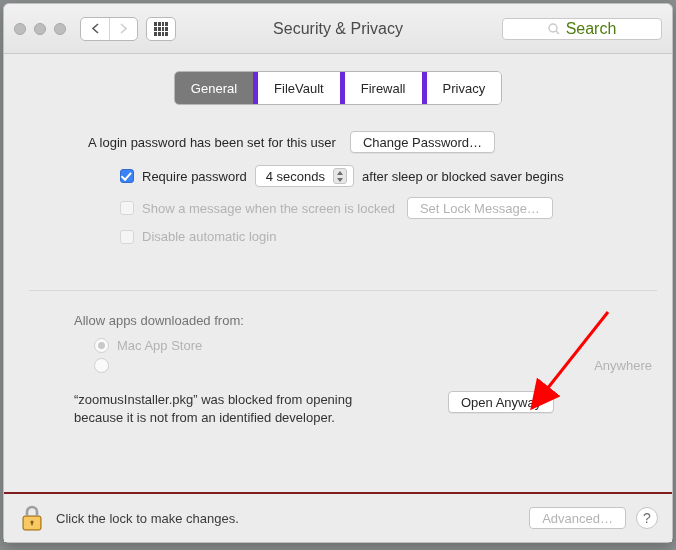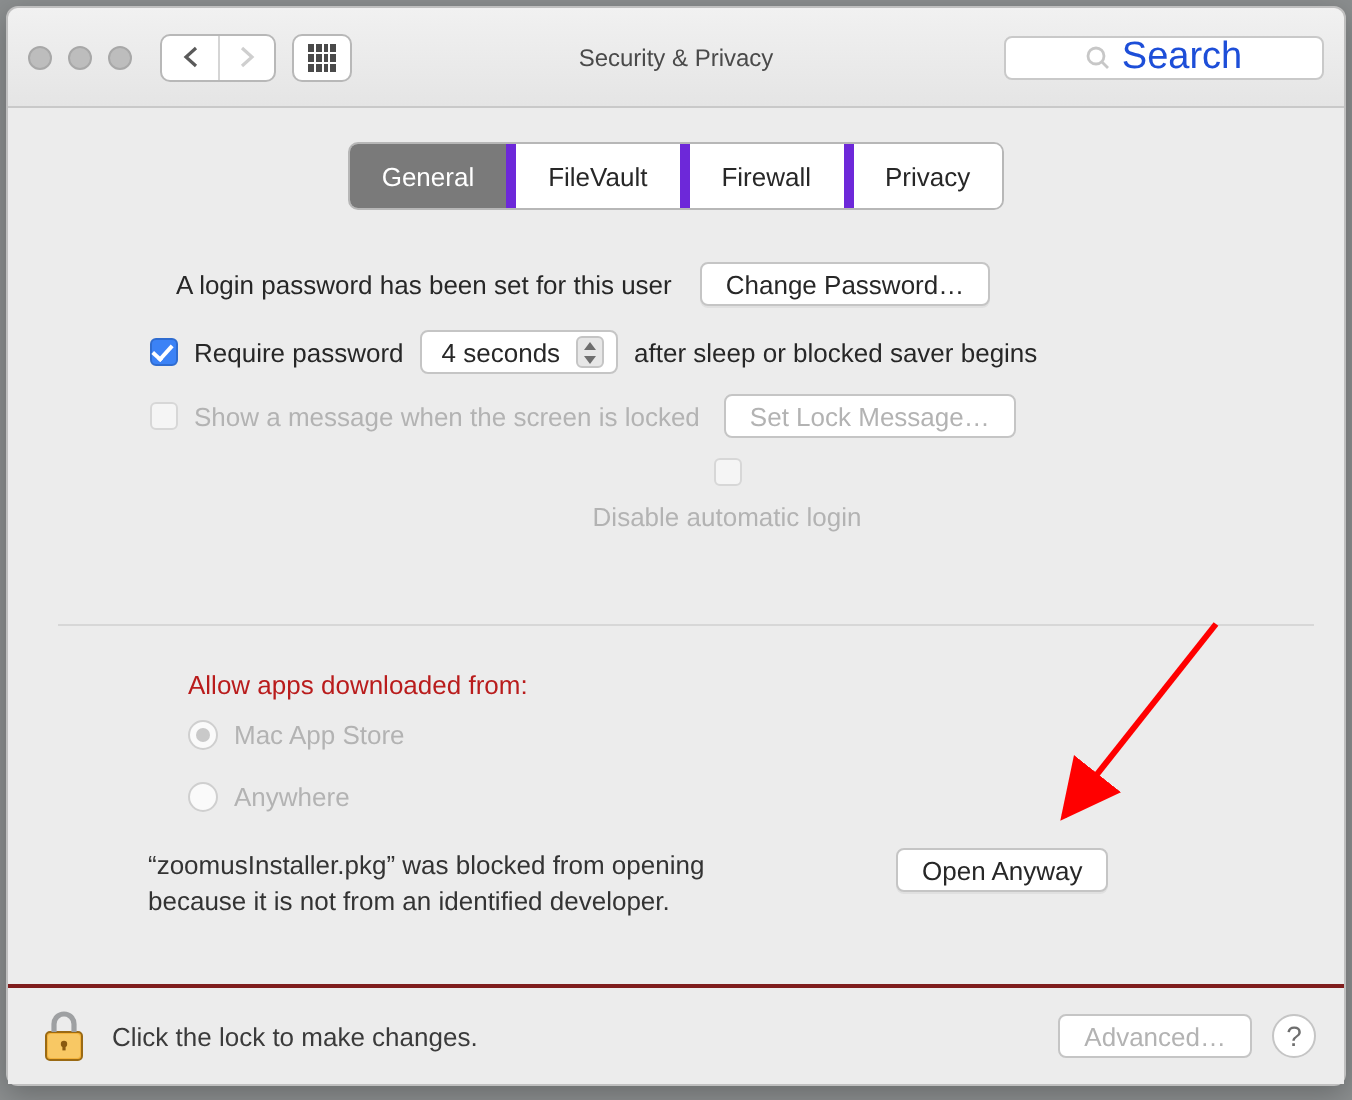--- a/index.html
+++ b/index.html
@@ -58,7 +58,7 @@
   .grid-icon i { background: #4a4a4a; width: 100%; height: 100%; }
   .title {
     position: absolute; left: 0; right: 0; text-align: center;
-    font-size: 12px; color: #4a4a4a; pointer-events: none;
+    font-size: 16px; color: #4a4a4a; pointer-events: none;
     font-weight: 400;
   }
   .search {

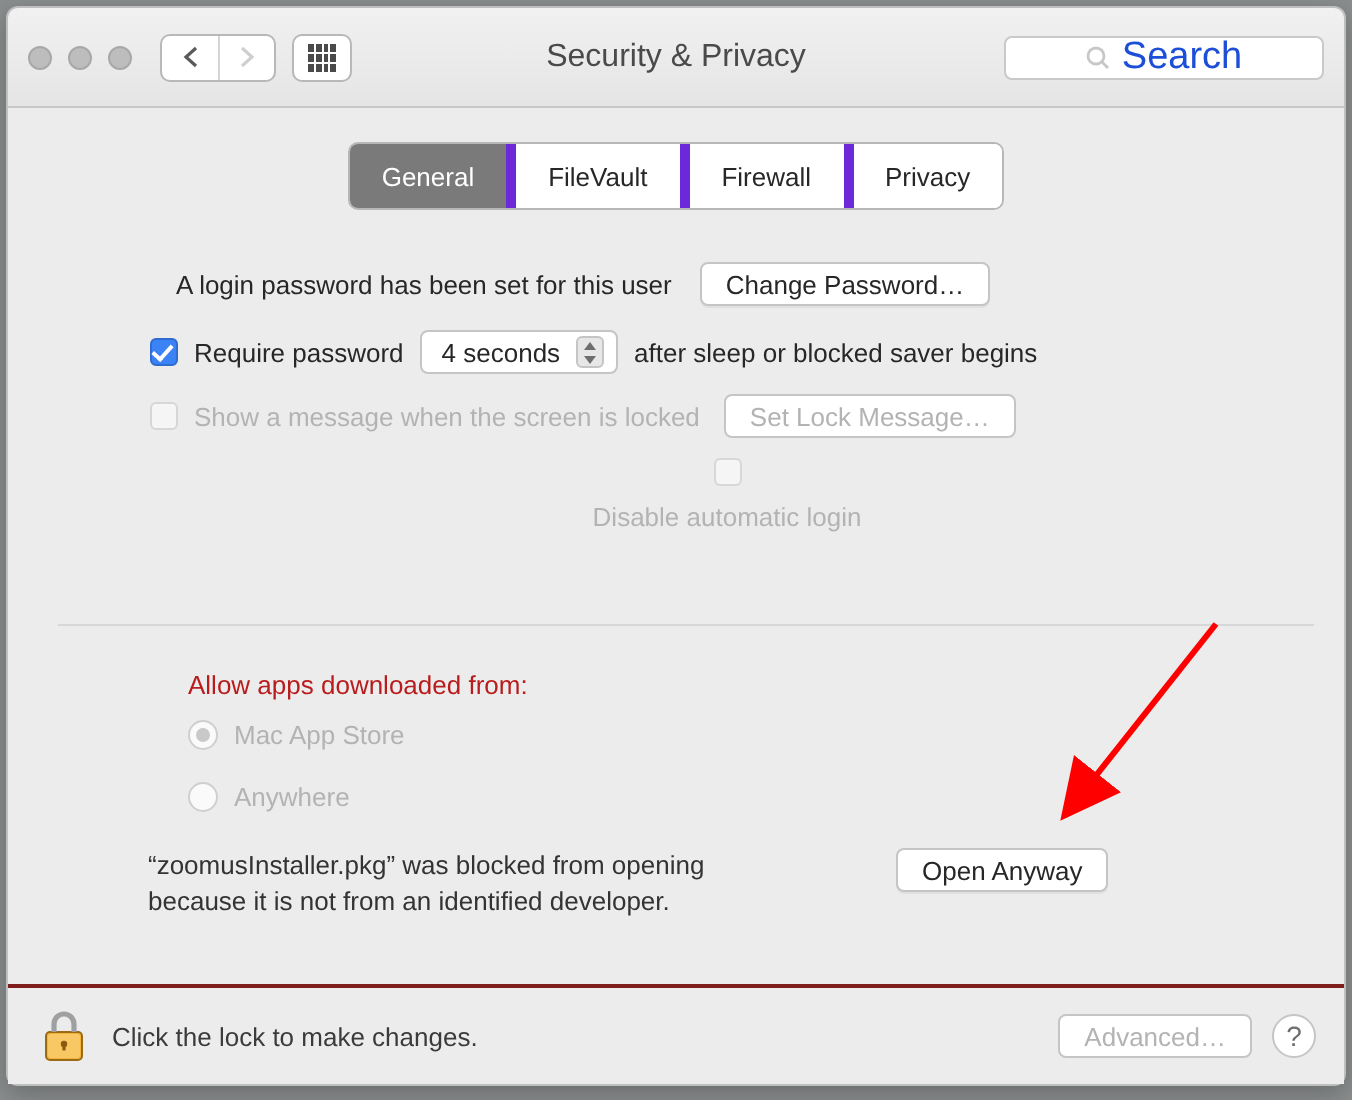--- a/index.html
+++ b/index.html
@@ -67,7 +67,7 @@
     background: #fff; border: 1px solid #c9c9c9;
     border-radius: 4px;
     display: flex; align-items: center; justify-content: center; gap: 6px;
-    color: #1d4ed8; font-size: 19px;
+    color: #4d7c0f; font-size: 16px;
   }
   .search svg { opacity: .55; }
   

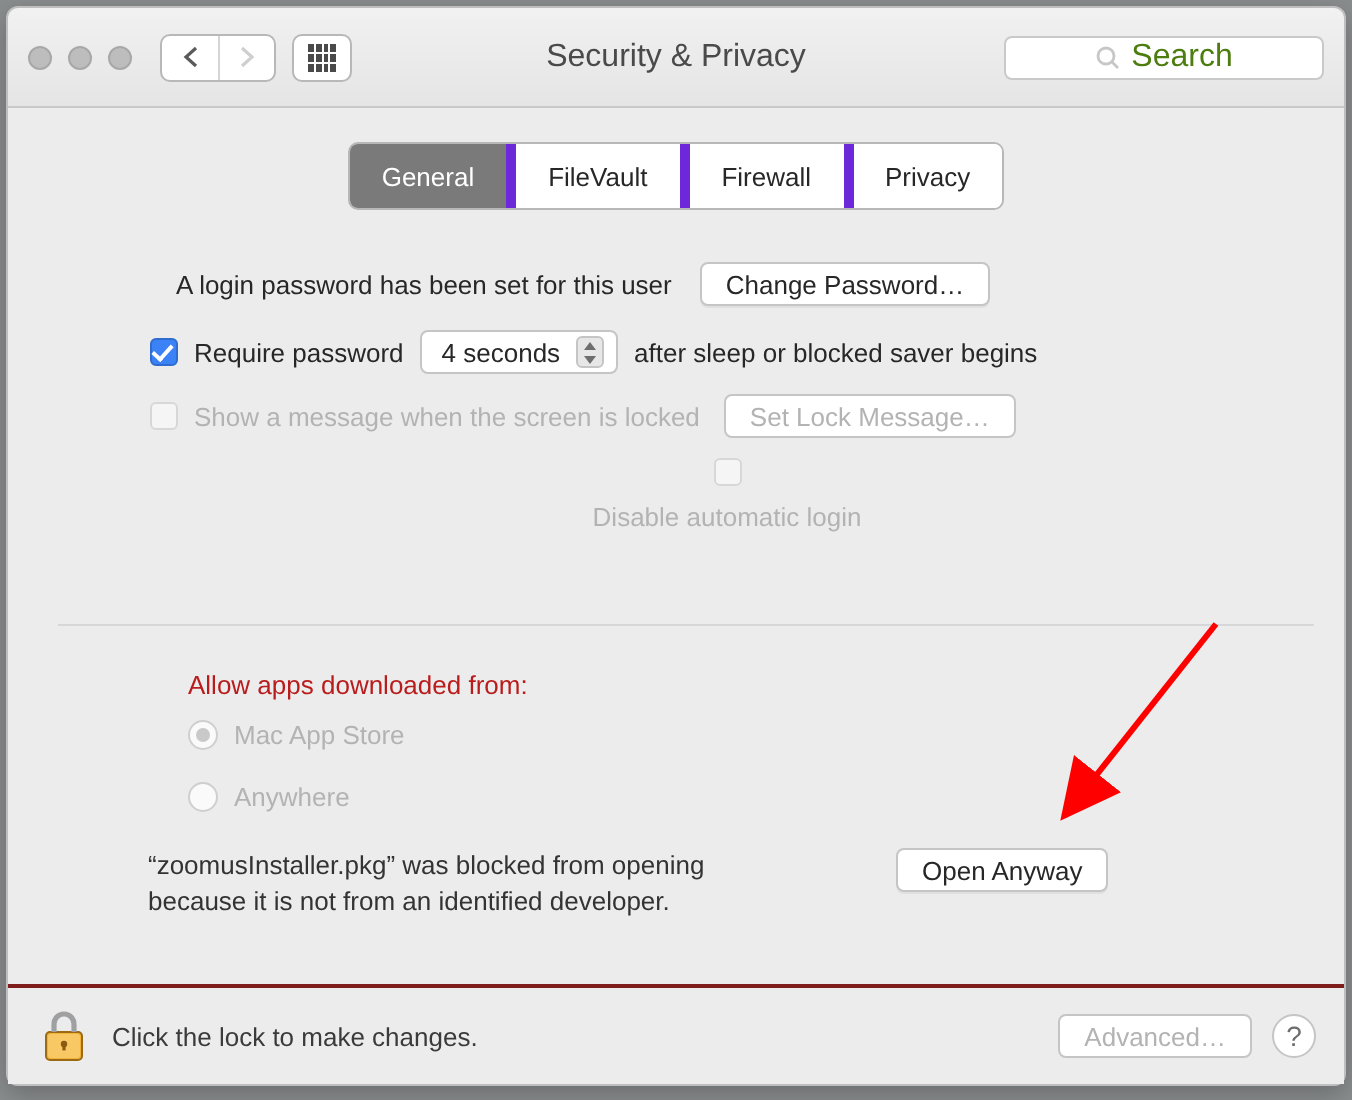--- a/index.html
+++ b/index.html
@@ -90,7 +90,7 @@
   .content { padding: 18px 20px 0 30px; flex: 1; }
   .row { display: flex; align-items: center; gap: 8px; }
   .indent1 { margin-left: 54px; }
-  .indent2 { margin-left: 41px; }
+  .indent2 { margin-left: 86px; }
   .btn {
     background: #fff; border: 1px solid #c5c5c5;
     border-radius: 4px; height: 22px; padding: 0 12px;

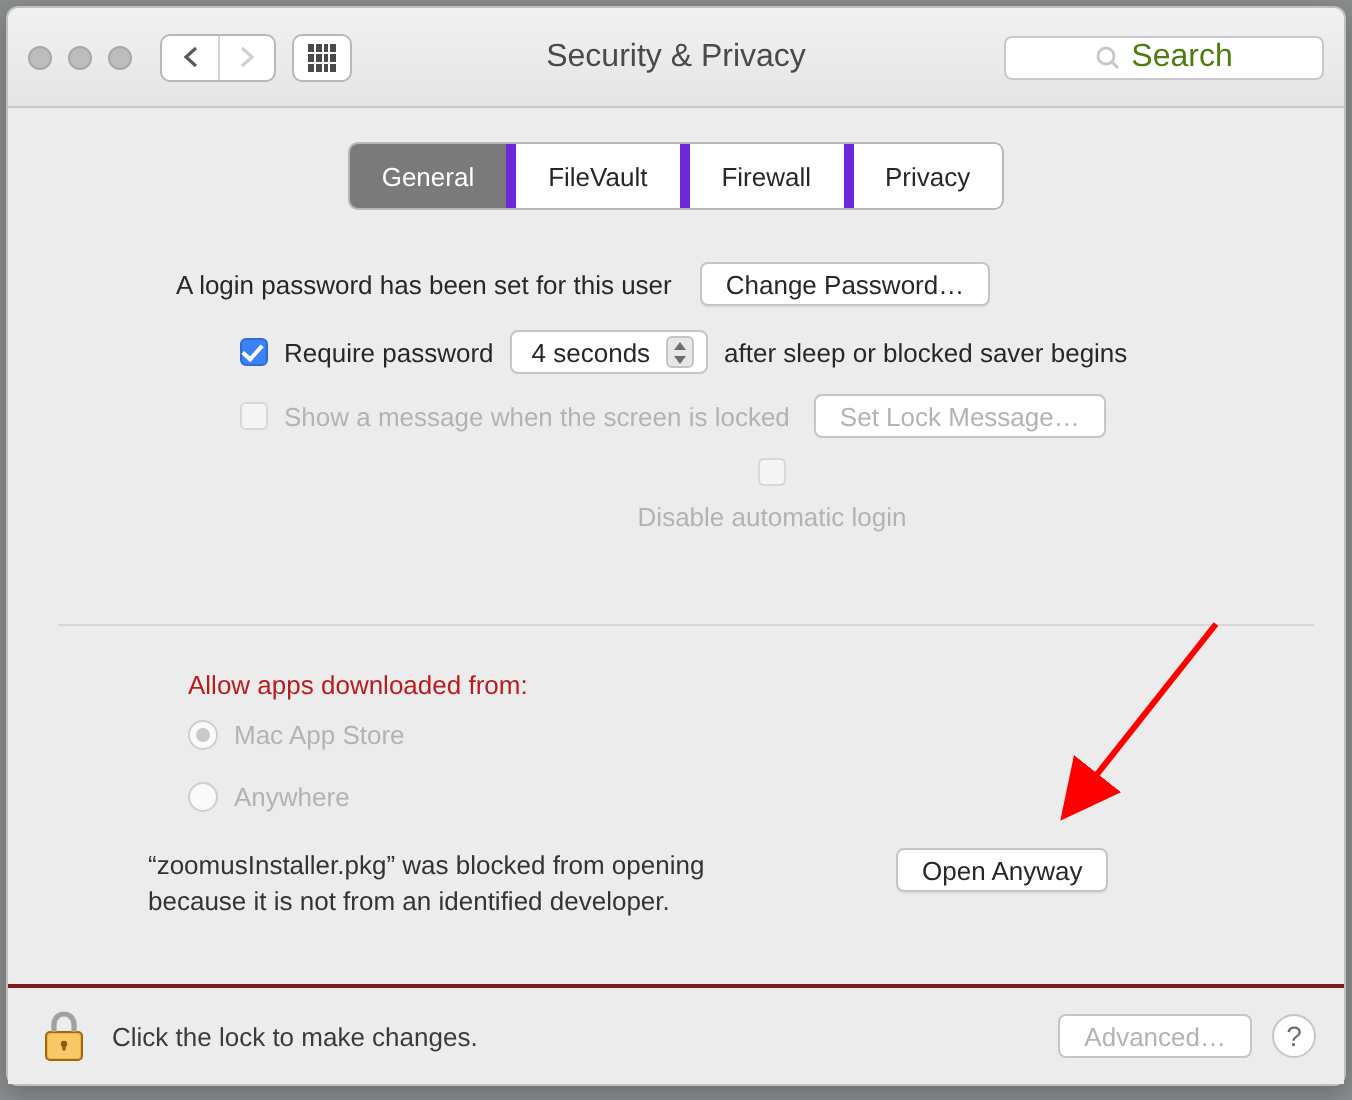--- a/index.html
+++ b/index.html
@@ -242,7 +242,7 @@
       <span class="btn disabled" style="margin-left:4px;">Set Lock Message…</span>
     </div>
 
-    <div class="row indent2" style="margin-top:10px;flex-direction:column;">
+    <div class="row indent2" style="margin-top:10px;">
       <span class="cb disabled"></span>
       <span class="muted">Disable automatic login</span>
     </div>

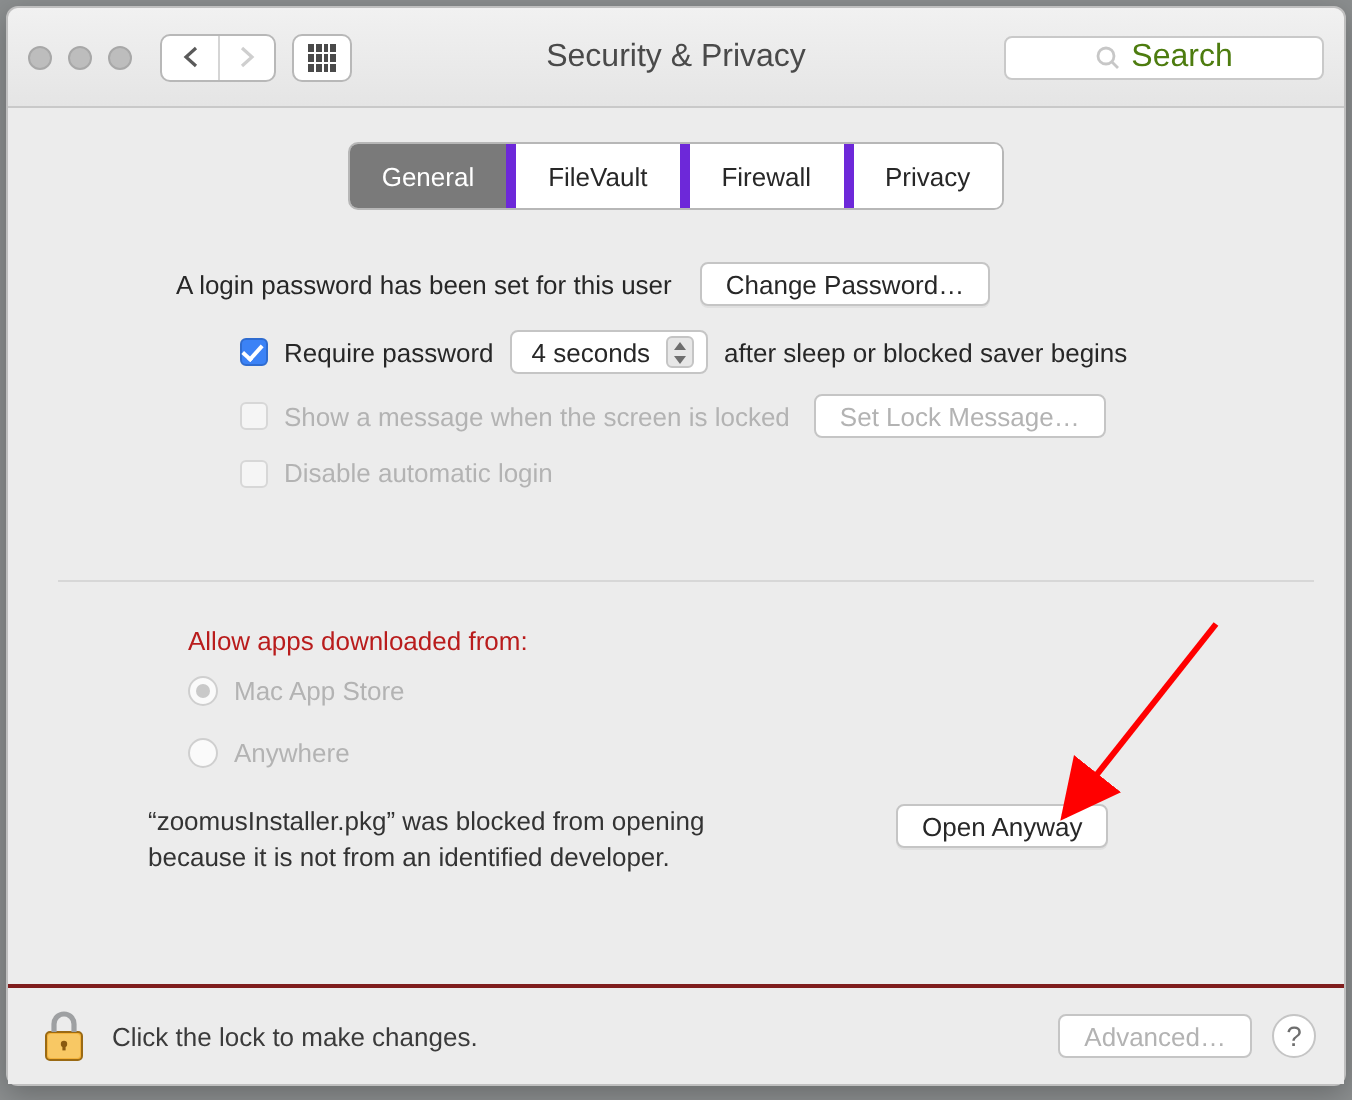--- a/index.html
+++ b/index.html
@@ -128,7 +128,7 @@
     display: inline-flex; align-items: center; justify-content: center;
   }
   .radio.checked::after { content: ""; width: 7px; height: 7px; border-radius: 50%; background: #c9c9c9; }
-  .section-title { color: #b91c1c; font-size: 13px; margin-left: 60px; }
+  .section-title { color: #737373; font-size: 13px; margin-left: 40px; }
   .block-msg { color: #333; font-size: 13px; max-width: 330px; line-height: 1.4; }
   
   .footer {

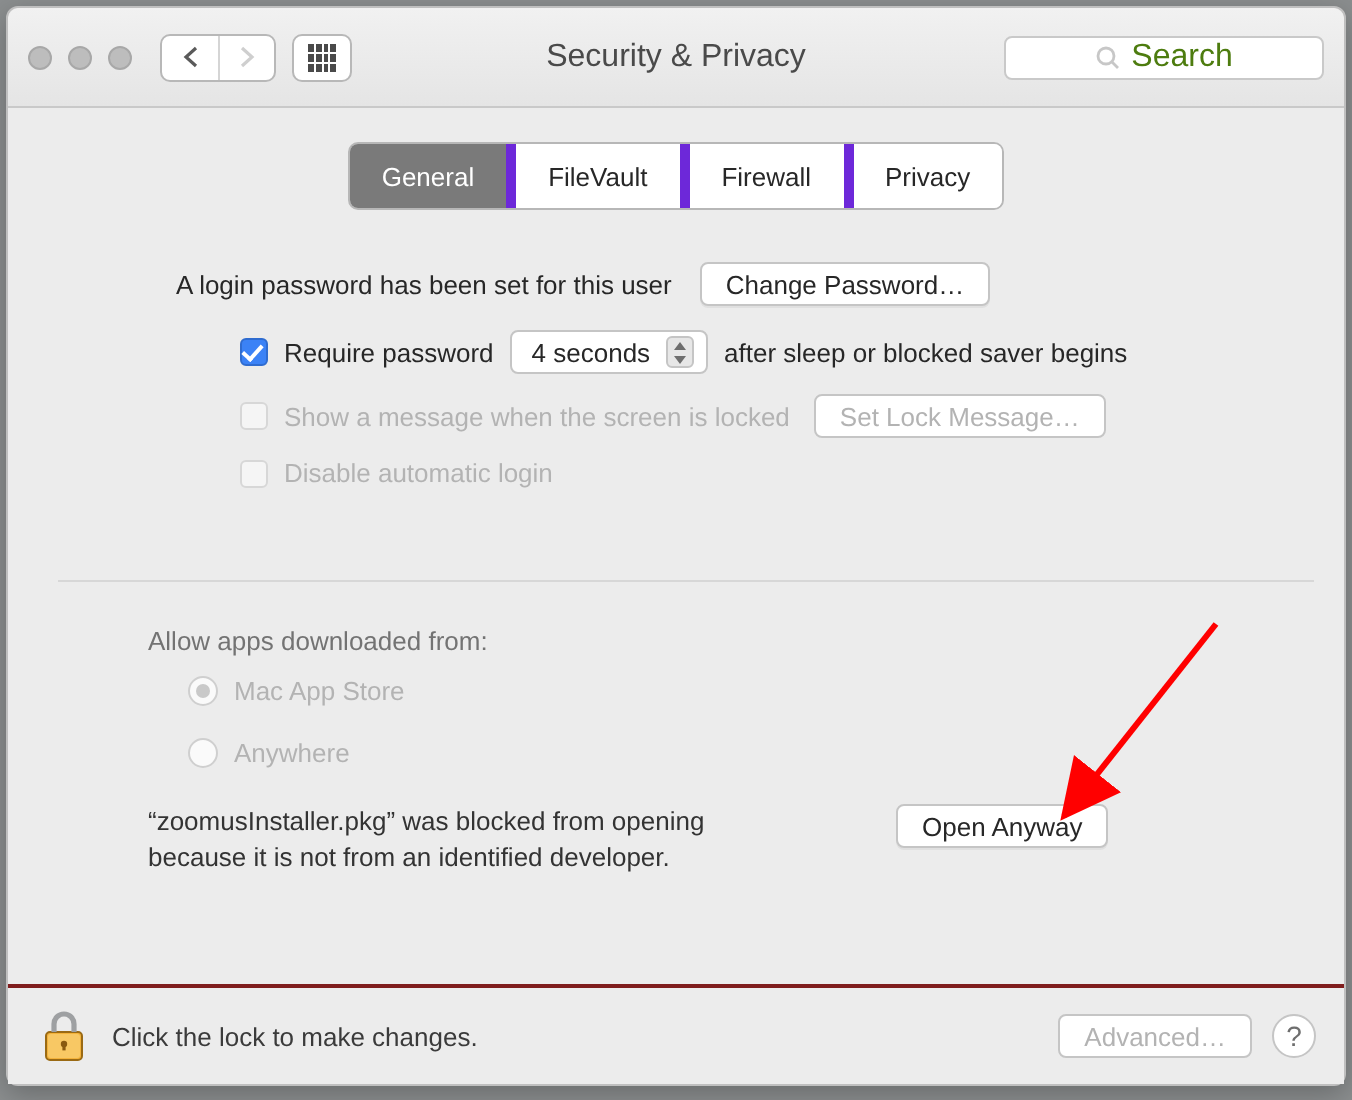--- a/index.html
+++ b/index.html
@@ -255,7 +255,7 @@
         <span class="radio checked"></span>
         <span class="muted">Mac App Store</span>
       </div>
-      <div class="row" style="margin-left:60px; margin-top:16px;">
+      <div class="row" style="margin-left:60px; margin-top:5px;justify-content:space-between;">
         <span class="radio"></span>
         <span class="muted">Anywhere</span>
       </div>

